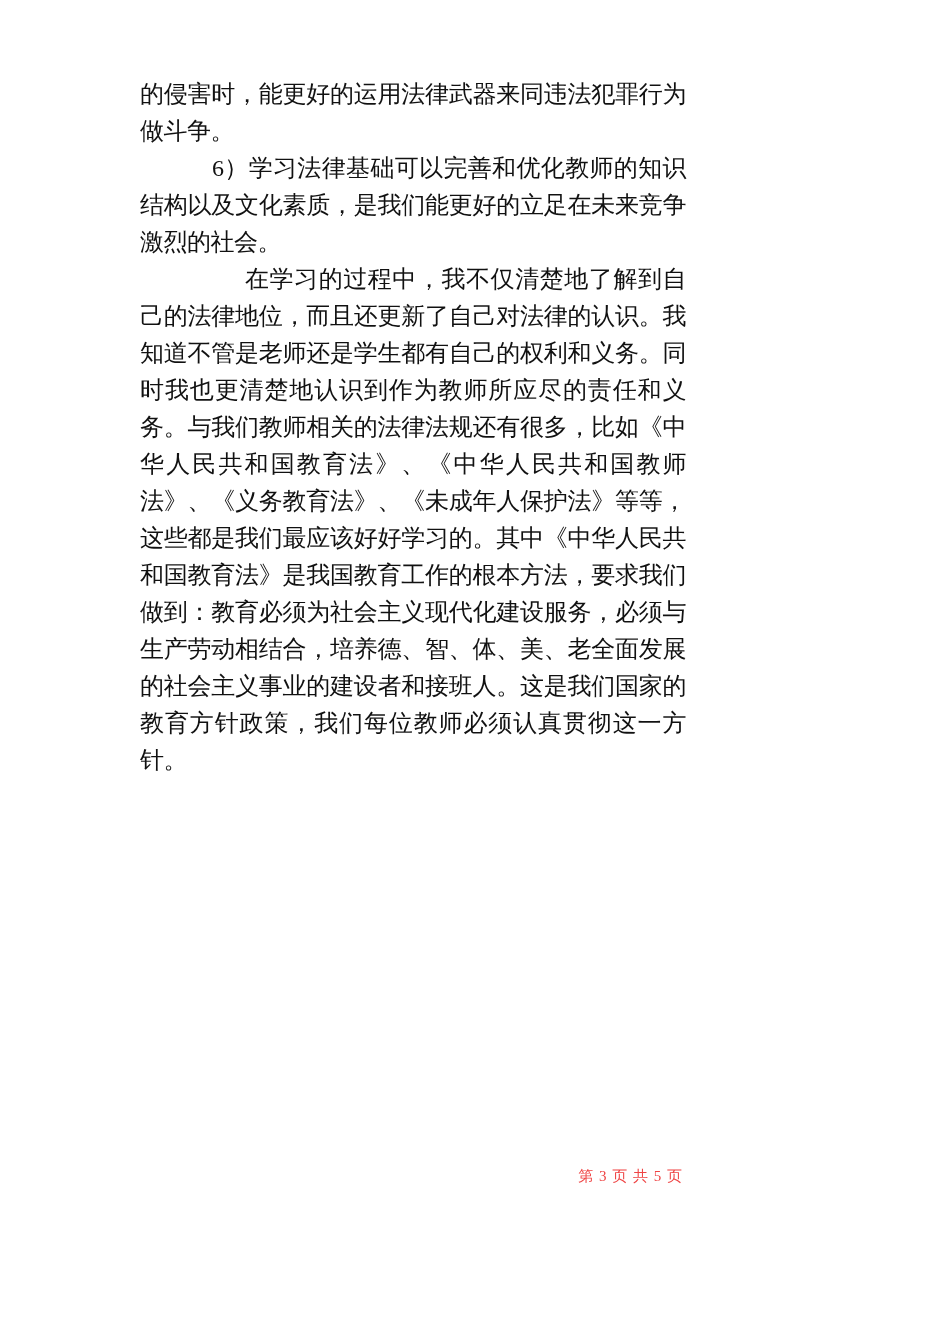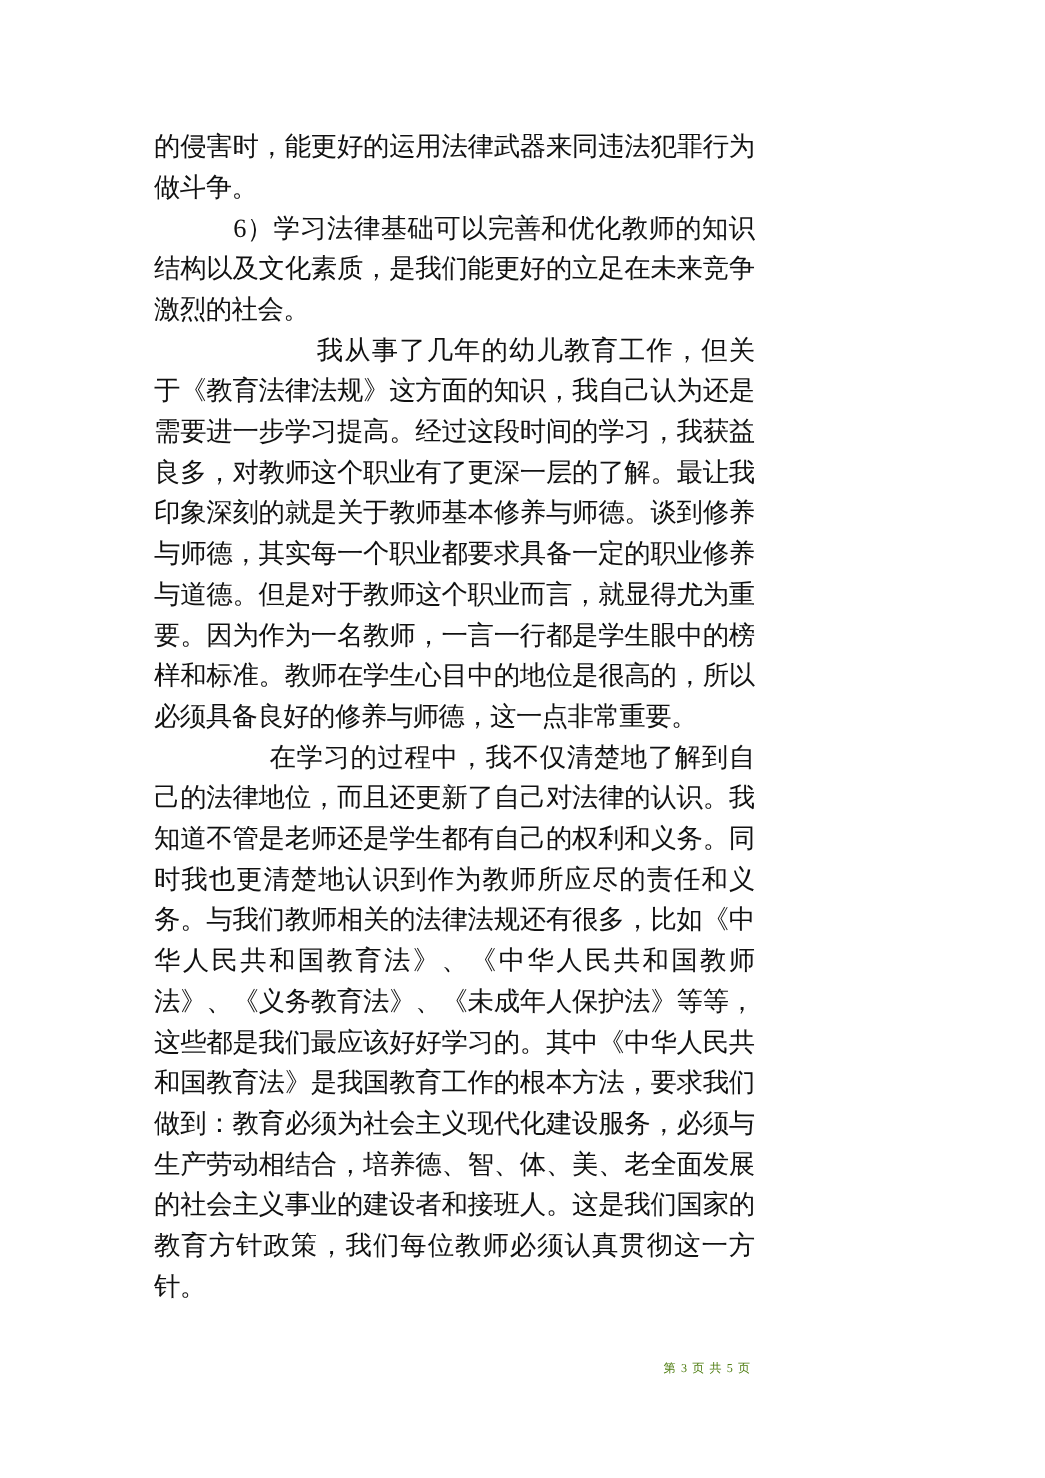--- a/index.html
+++ b/index.html
@@ -18,7 +18,7 @@
     height: 1344px;
     box-sizing: border-box;
     background: #ffffff;
-    padding: 116px 140px 0 140px;
+    padding: 76px 140px 0 140px;
     color: #000000;
     overflow: hidden;
   }

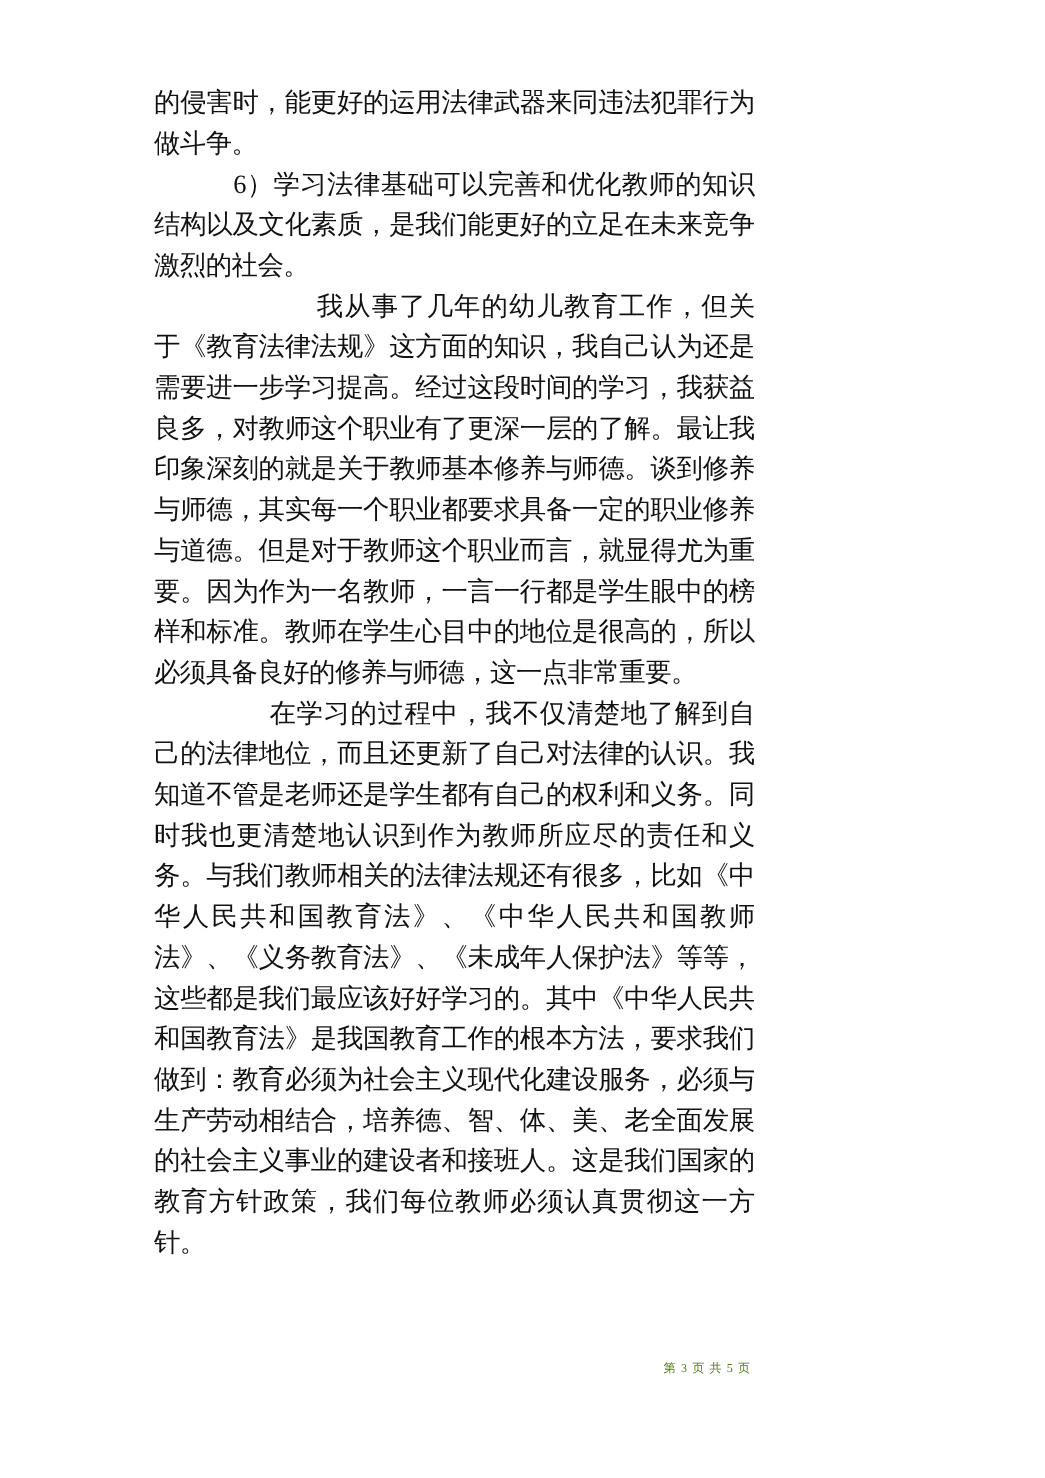--- a/index.html
+++ b/index.html
@@ -54,7 +54,6 @@
   <div class="doc">
     <p class="indent-0">的侵害时，能更好的运用法律武器来同违法犯罪行为做斗争。</p>
     <p class="indent-3">6）学习法律基础可以完善和优化教师的知识结构以及文化素质，是我们能更好的立足在未来竞争激烈的社会。</p>
-    <p class="indent-6">我从事了几年的幼儿教育工作，但关于《教育法律法规》这方面的知识，我自己认为还是需要进一步学习提高。经过这段时间的学习，我获益良多，对教师这个职业有了更深一层的了解。最让我印象深刻的就是关于教师基本修养与师德。谈到修养与师德，其实每一个职业都要求具备一定的职业修养与道德。但是对于教师这个职业而言，就显得尤为重要。因为作为一名教师，一言一行都是学生眼中的榜样和标准。教师在学生心目中的地位是很高的，所以必须具备良好的修养与师德，这一点非常重要。</p>
     <p class="indent-4">在学习的过程中，我不仅清楚地了解到自己的法律地位，而且还更新了自己对法律的认识。我知道不管是老师还是学生都有自己的权利和义务。同时我也更清楚地认识到作为教师所应尽的责任和义务。与我们教师相关的法律法规还有很多，比如《中华人民共和国教育法》、《中华人民共和国教师法》、《义务教育法》、《未成年人保护法》等等，这些都是我们最应该好好学习的。其中《中华人民共和国教育法》是我国教育工作的根本方法，要求我们做到：教育必须为社会主义现代化建设服务，必须与生产劳动相结合，培养德、智、体、美、老全面发展的社会主义事业的建设者和接班人。这是我们国家的教育方针政策，我们每位教师必须认真贯彻这一方针。</p>
   </div>
 

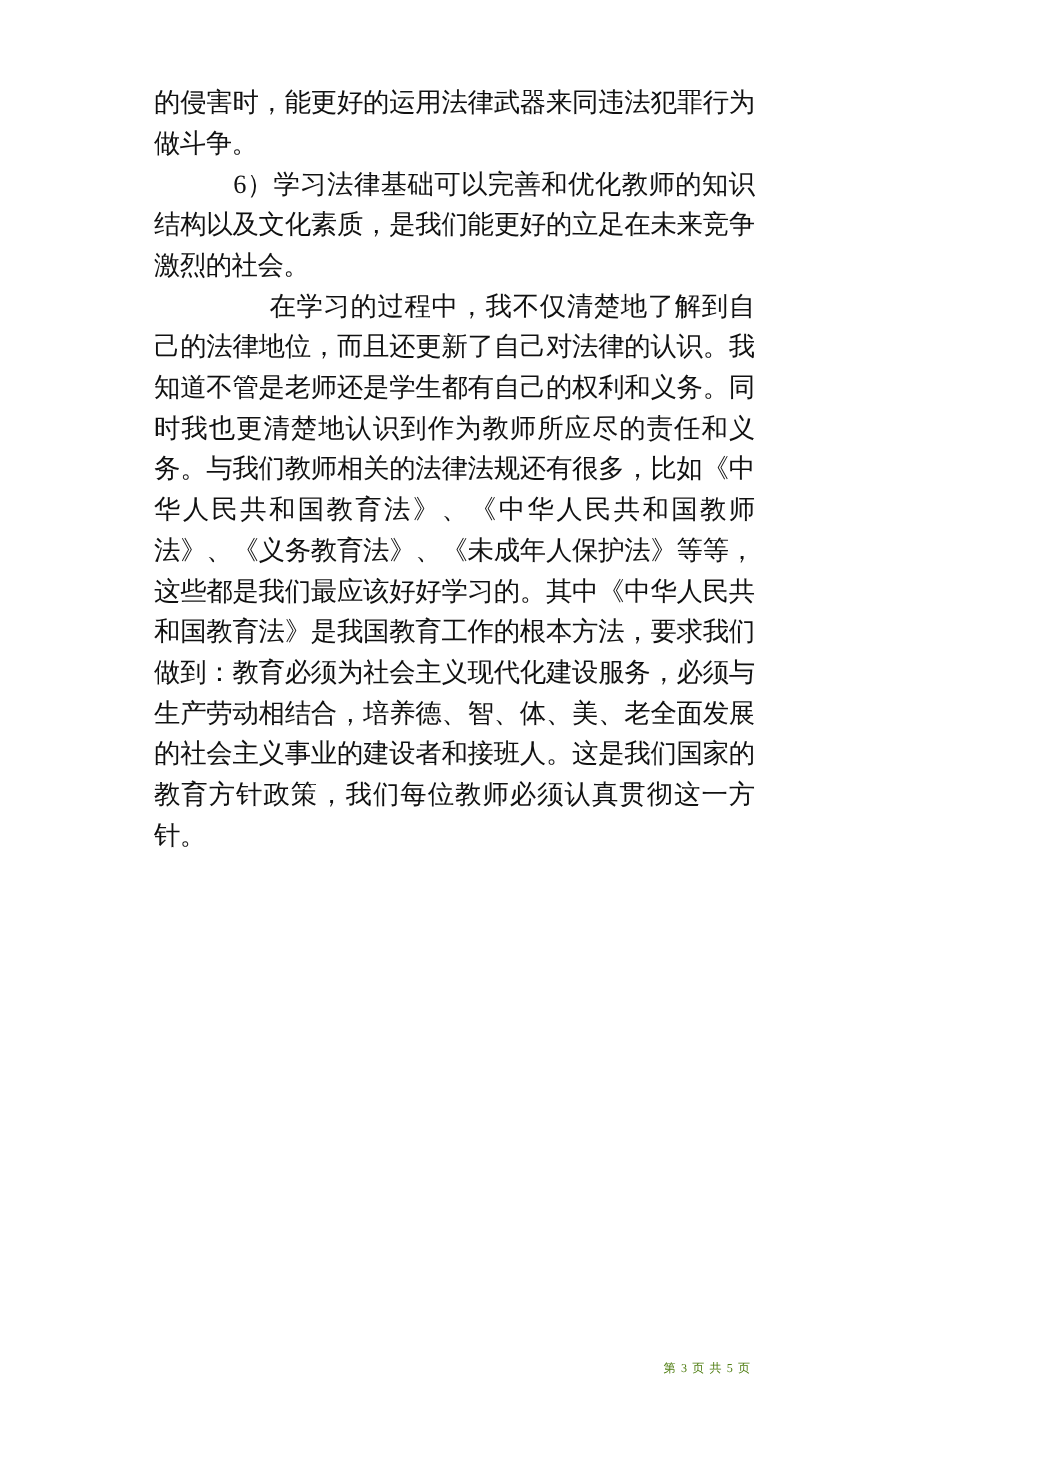--- a/index.html
+++ b/index.html
@@ -37,13 +37,13 @@
   .indent-6 { text-indent: 148px; }
   .footer {
     position: absolute;
-    top: 1234px;
+    top: 1166px;
     left: 140px;
     right: 143px;
     text-align: right;
-    font-size: 11px;
+    font-size: 15px;
     line-height: 20px;
-    color: #4d7c0f;
+    color: #ef4444;
     letter-spacing: 1px;
   }
 </style>

